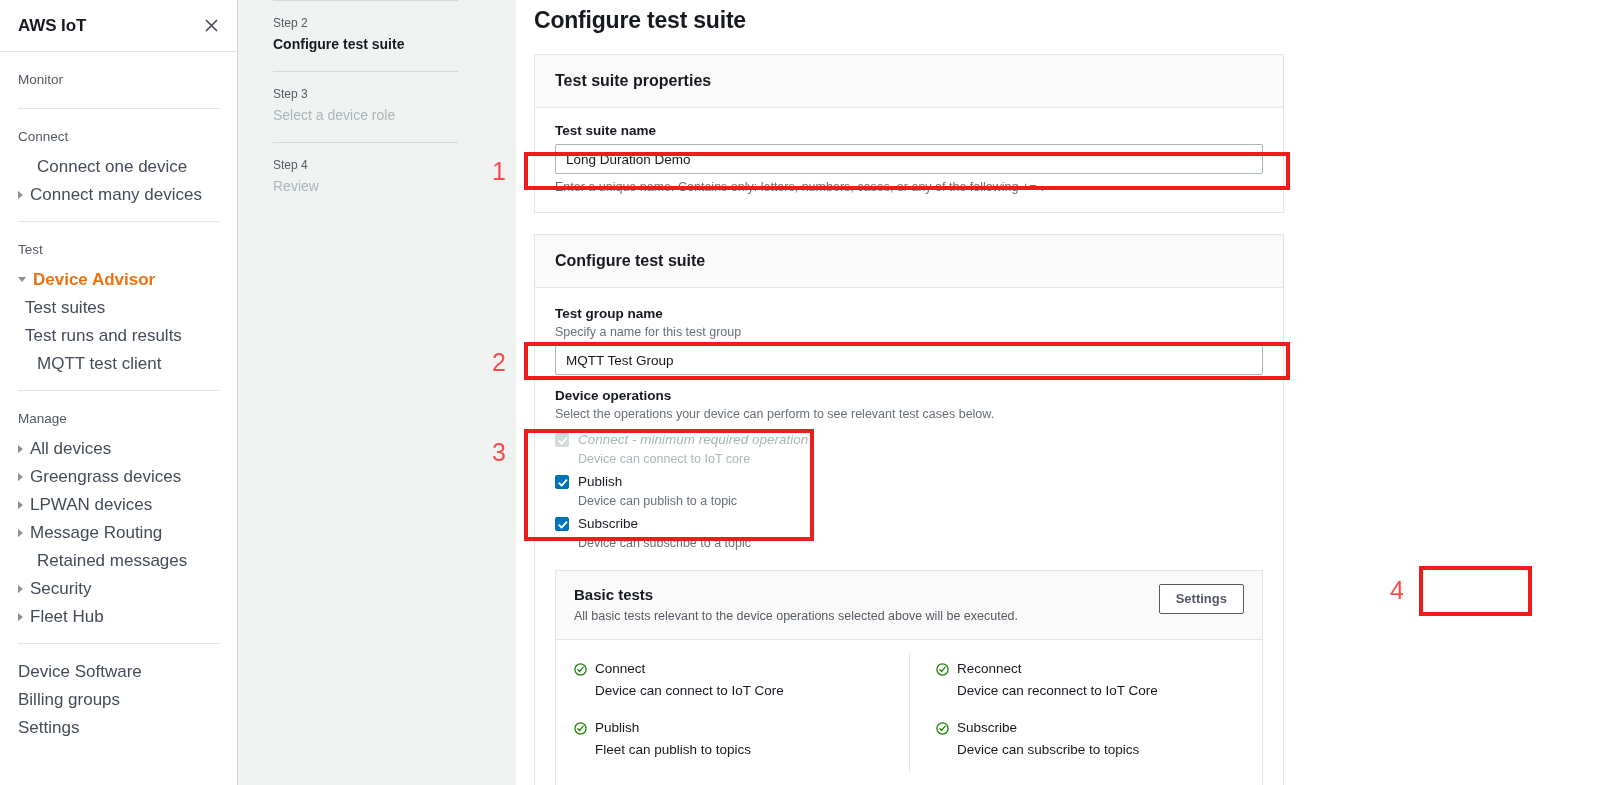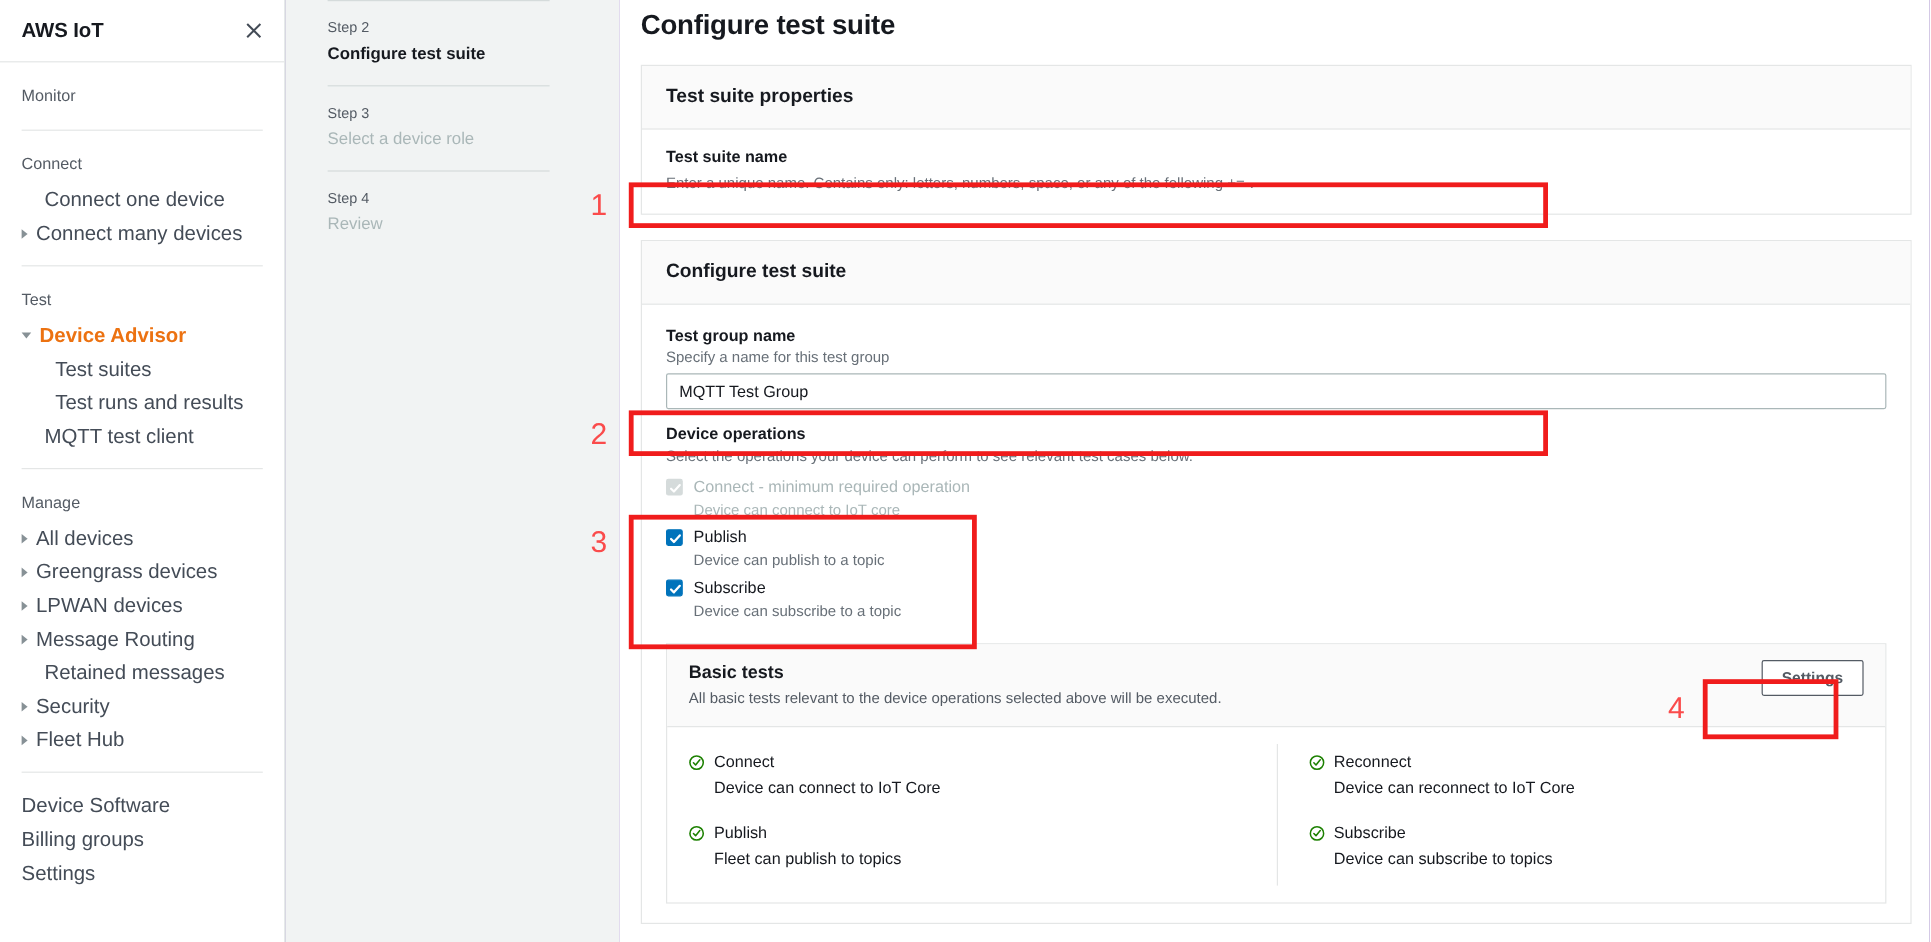--- a/index.html
+++ b/index.html
@@ -12,9 +12,9 @@
   }
   #root {
     position: relative;
-    width: 1608px; height: 785px;
+    width: 1299px; height: 785px;
     display: flex;
-    background: #4c1d95;
+    background: #fef9c3;
   }
 
   

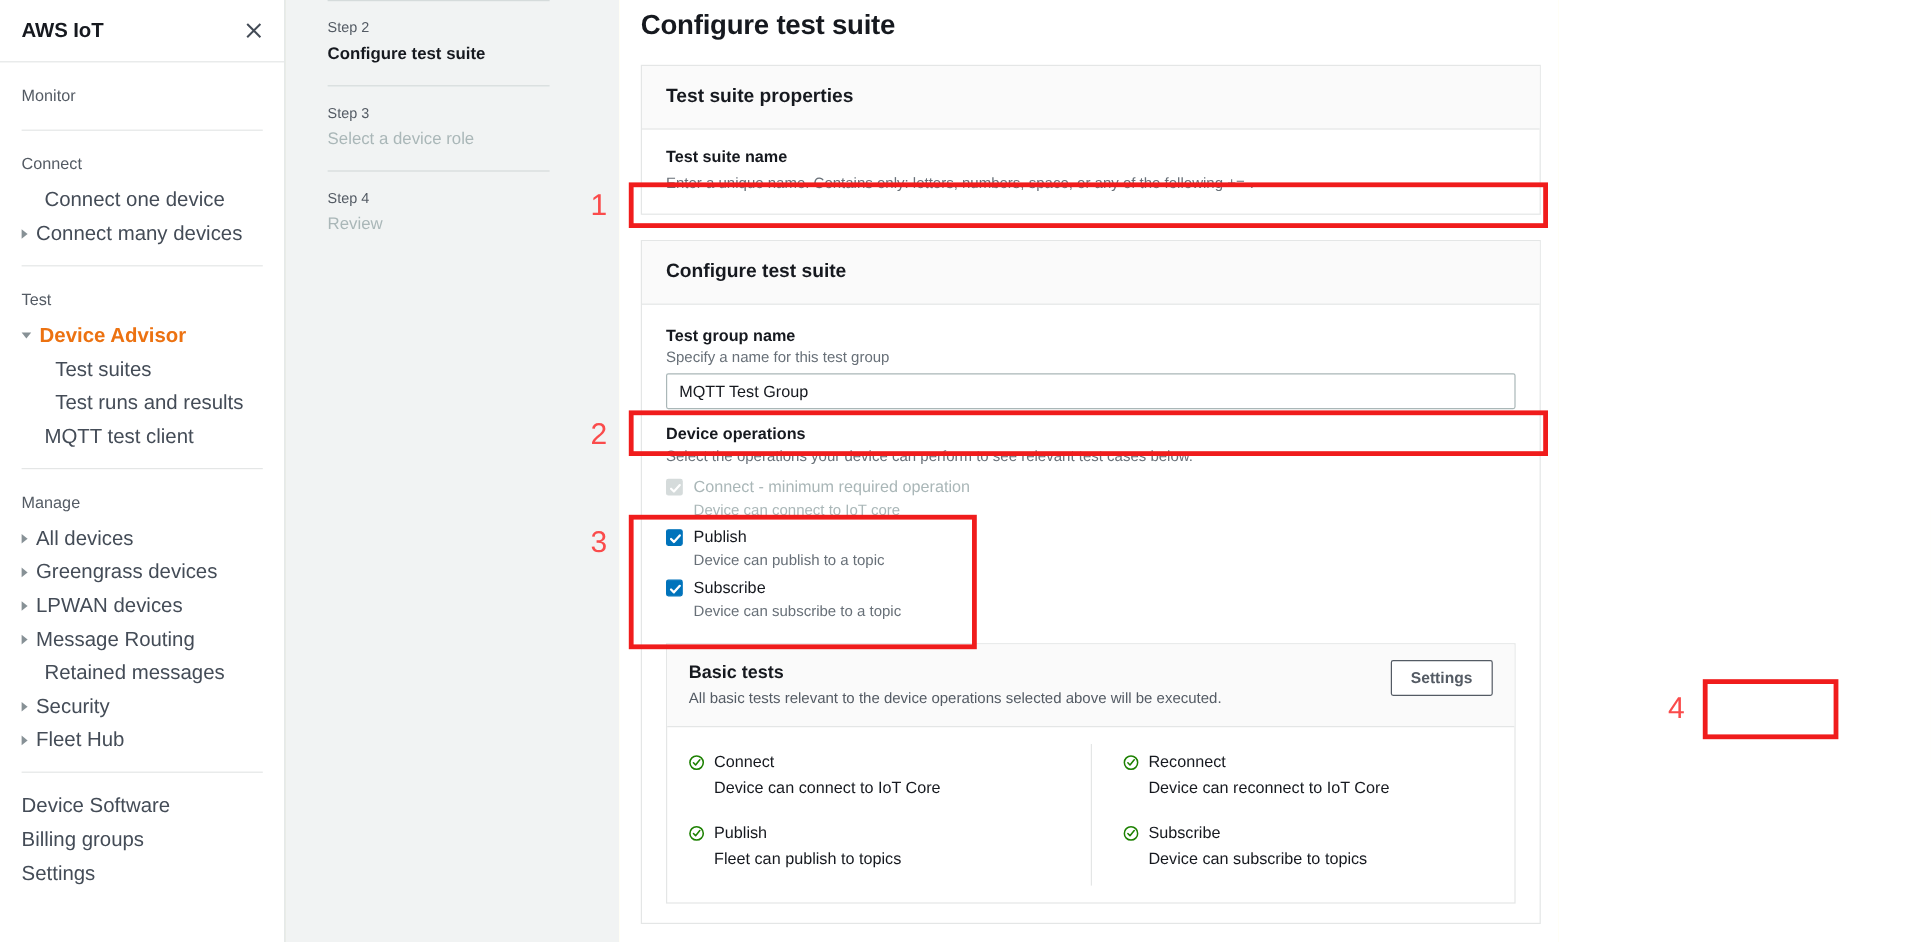--- a/index.html
+++ b/index.html
@@ -429,6 +429,7 @@
       </div>
       <div class="panel-body">
         <div class="field-label">Test suite name</div>
+        <input class="text-input" type="text" value="Long Duration Demo" style="">
         <div class="field-foot">Enter a unique name. Contains only: letters, numbers, space, or any of the following +=-.</div>
       </div>
     </div>

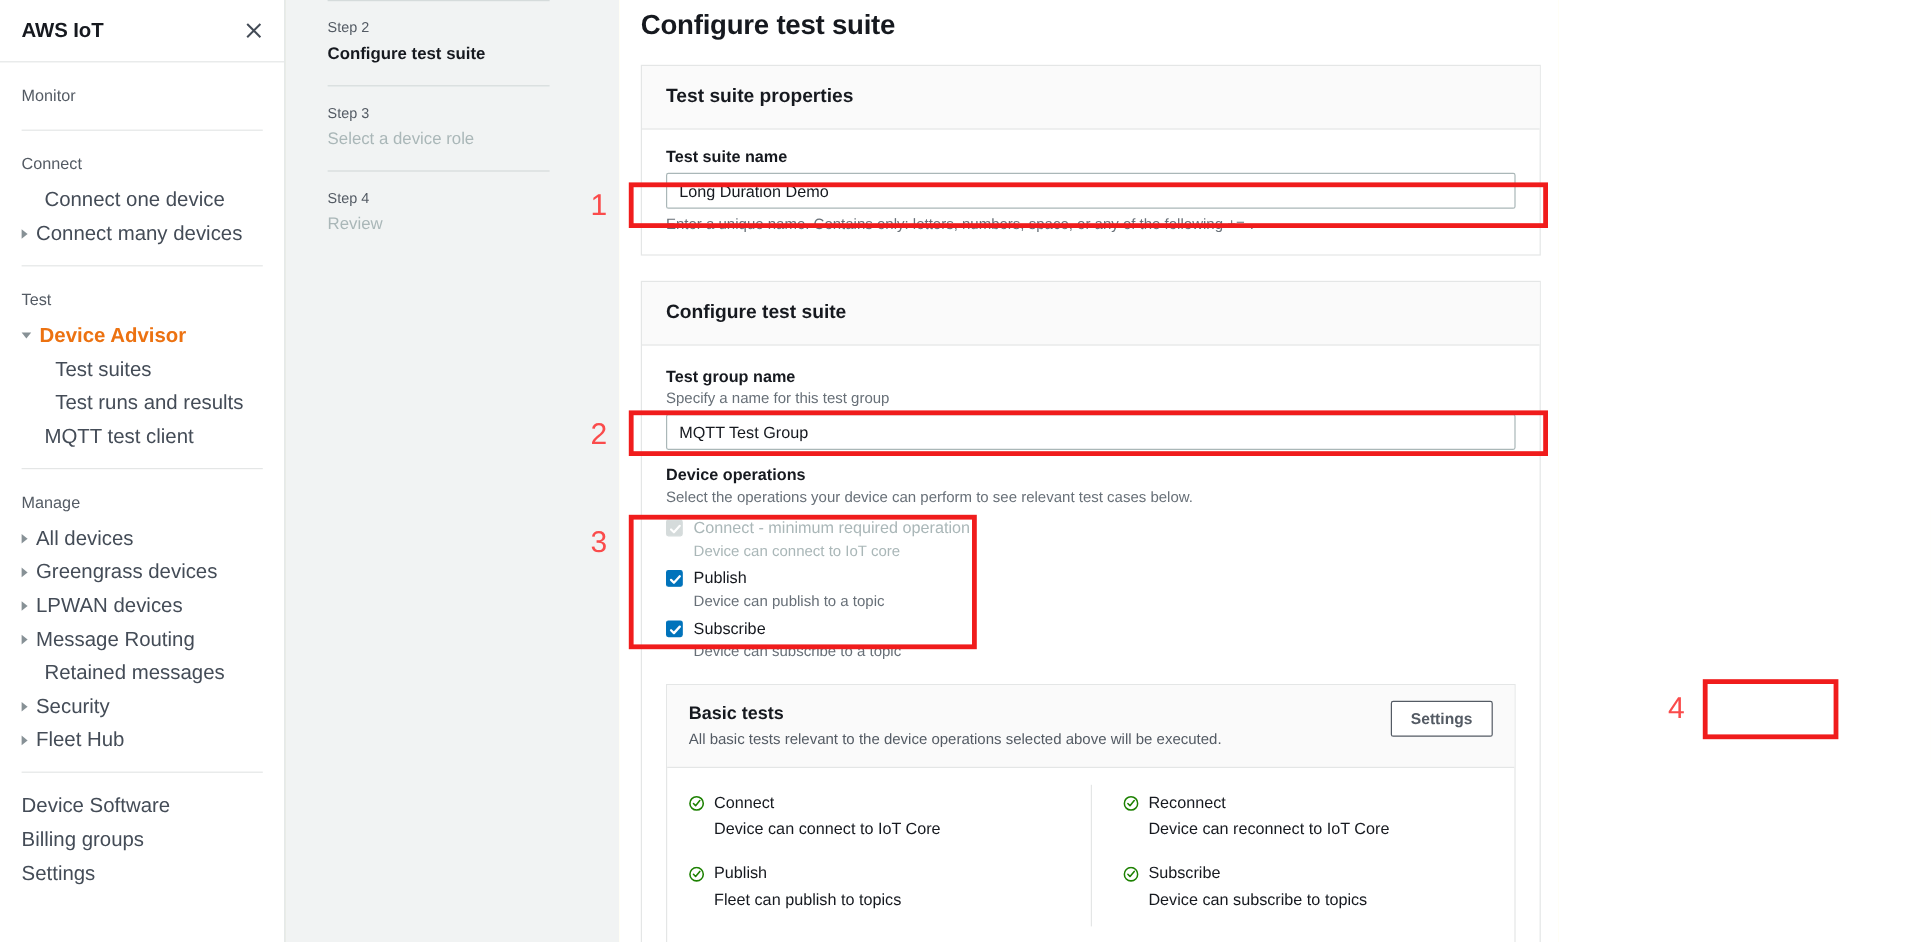--- a/index.html
+++ b/index.html
@@ -430,7 +430,7 @@
       <div class="panel-body">
         <div class="field-label">Test suite name</div>
         <input class="text-input" type="text" value="Long Duration Demo" style="">
-        <div class="field-foot">Enter a unique name. Contains only: letters, numbers, space, or any of the following +=-.</div>
+        <div class="field-foot">Enter a unique name. Contains only: letters, numbers, cases, or any of the following +=-.</div>
       </div>
     </div>
 

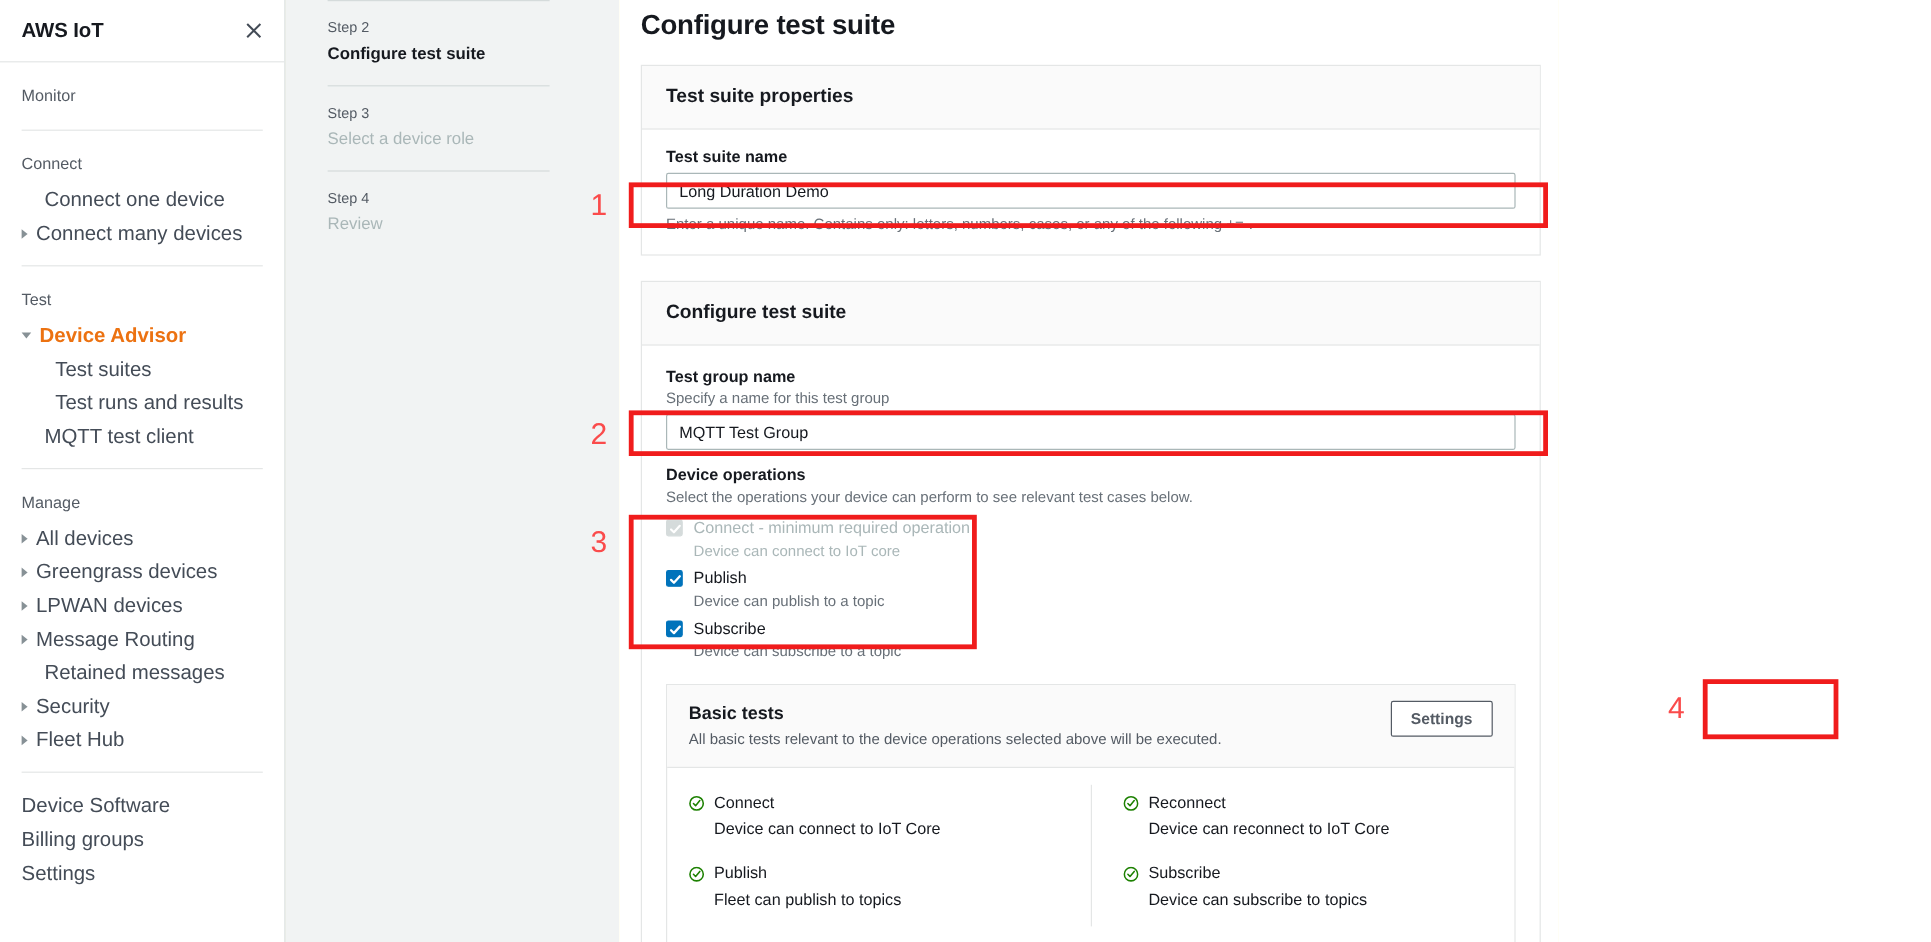--- a/index.html
+++ b/index.html
@@ -68,7 +68,7 @@
     white-space: nowrap;
   }
   .sb-link.indent1 { padding-left: 37px; }
-  .sb-link.indent2 { padding-left: 46px; text-align: right; }
+  .sb-link.indent2 { padding-left: 25px; text-align: right; }
   .sb-link.active { color: #ec7211; font-weight: bold; }
   .caret {
     width: 0; height: 0;

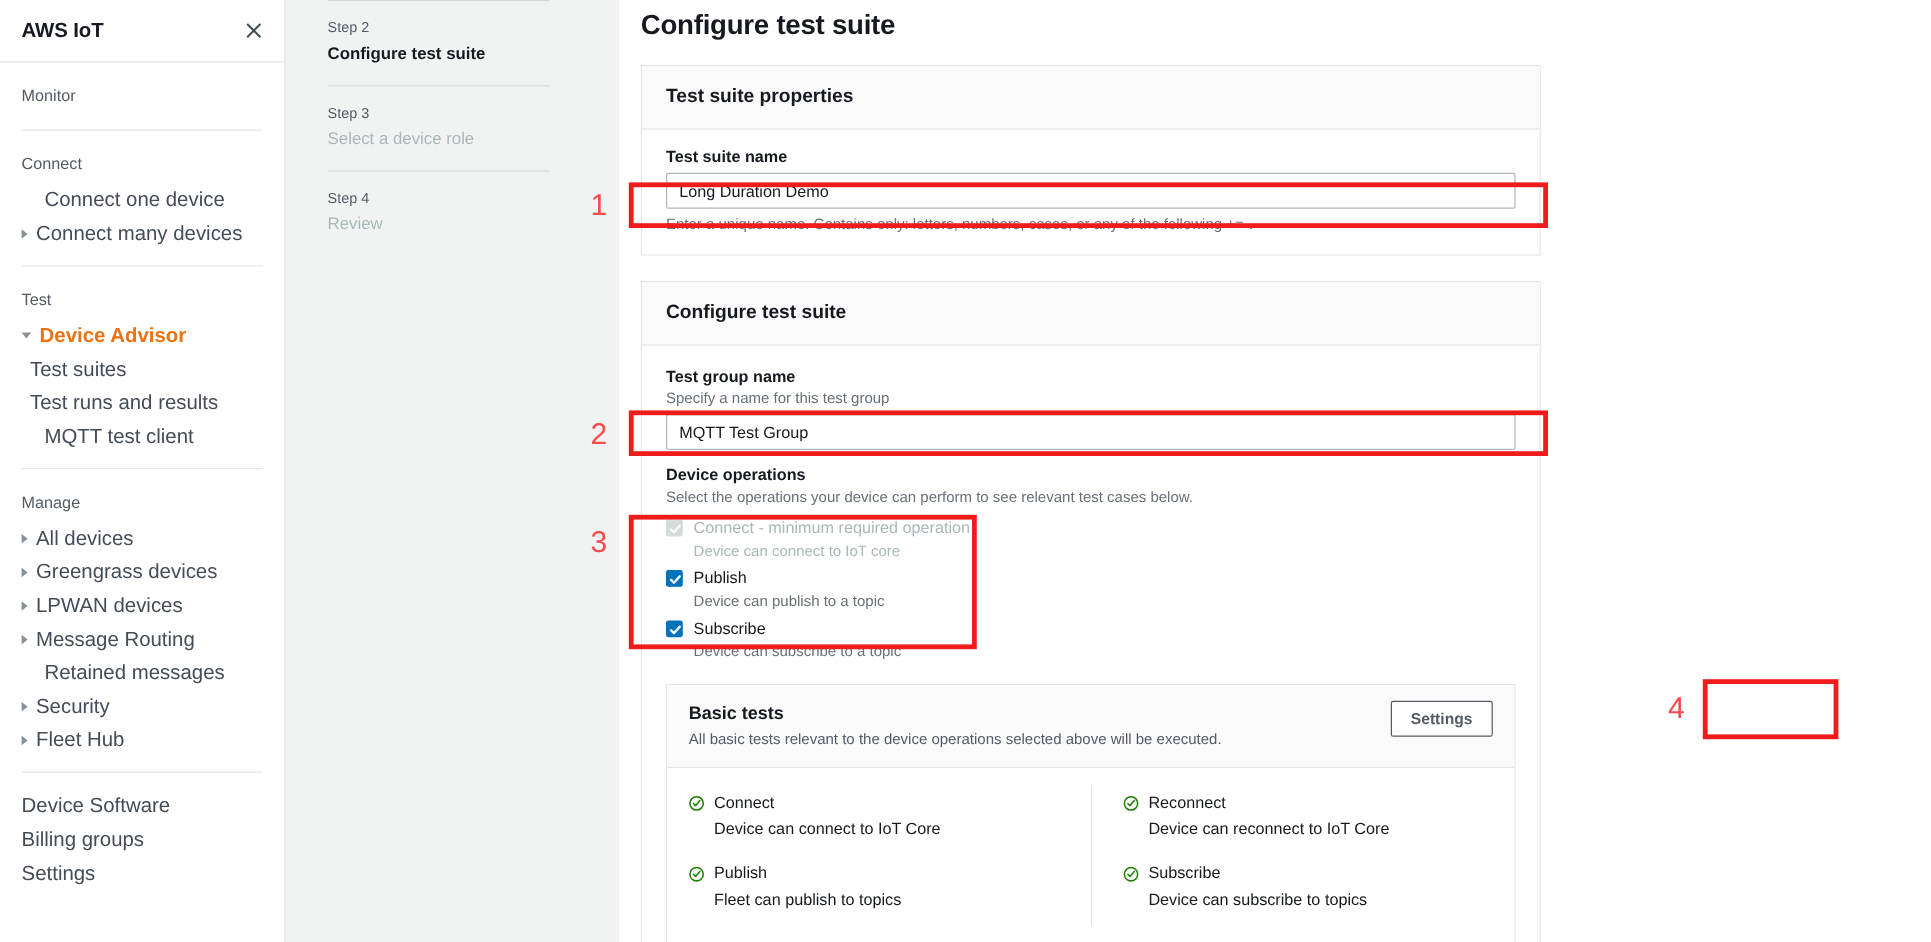--- a/index.html
+++ b/index.html
@@ -206,7 +206,7 @@
   .cb.disabled { background: #d5dbdb; border-color: #d5dbdb; cursor: default; }
   .cb svg { position: absolute; left: 1px; top: 1px; }
   .op-label { font-size: 13.5px; color: #16191f; line-height: 20px; }
-  .op-label.muted { color: #aab7b8; }
+  .op-label.muted { color: #aab7b8; font-style: italic; }
   .op-desc {
     font-size: 12.5px;
     color: #687078;

